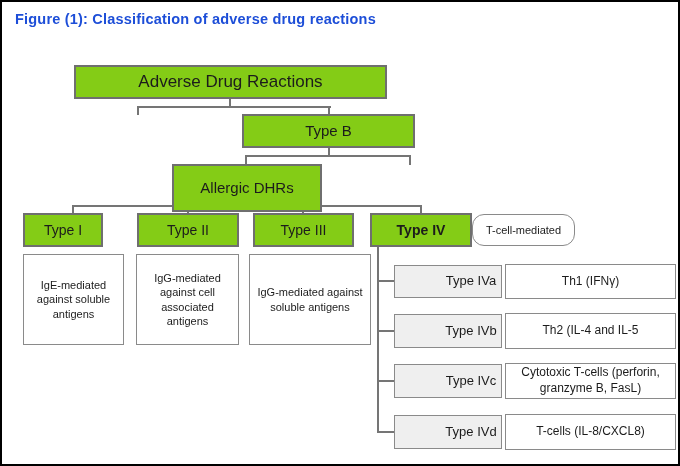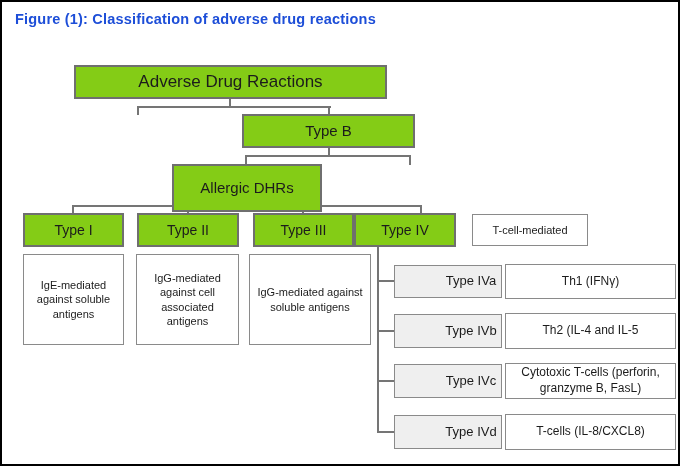--- a/index.html
+++ b/index.html
@@ -72,7 +72,7 @@
 
   <div class="box gray fs15" style="left:170px;top:162px;width:150px;height:48px;">Allergic DHRs</div>
 
-  <div class="box gray fs14" style="left:21px;top:211px;width:101px;height:34px;">Type I</div>
+  <div class="box gray fs14" style="left:21px;top:211px;width:80px;height:34px;">Type I</div>
   <div class="box gray fs14" style="left:135px;top:211px;width:102px;height:34px;">Type II</div>
   <div class="box gray fs14" style="left:251px;top:211px;width:101px;height:34px;">Type III</div>
   <div class="box gray fs14" style="left:352px;top:211px;width:102px;height:34px;">Type IV</div>

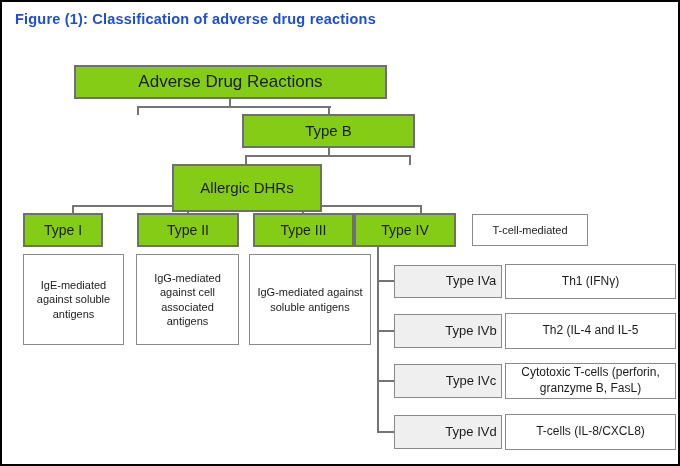--- a/index.html
+++ b/index.html
@@ -75,7 +75,7 @@
   <div class="box gray fs14" style="left:21px;top:211px;width:80px;height:34px;">Type I</div>
   <div class="box gray fs14" style="left:135px;top:211px;width:102px;height:34px;">Type II</div>
   <div class="box gray fs14" style="left:251px;top:211px;width:101px;height:34px;">Type III</div>
-  <div class="box gray fs14" style="left:352px;top:211px;width:102px;height:34px;">Type IV</div>
+  <div class="box gray fs14" style="left:368px;top:211px;width:102px;height:34px;font-weight:bold;">Type IV</div>
   <div class="box white fs11" style="left:470px;top:212px;width:116px;height:32px;">T-cell-mediated</div>
 
   <div class="box white fs11 pad" style="left:21px;top:252px;width:101px;height:91px;">IgE-mediated against soluble antigens</div>

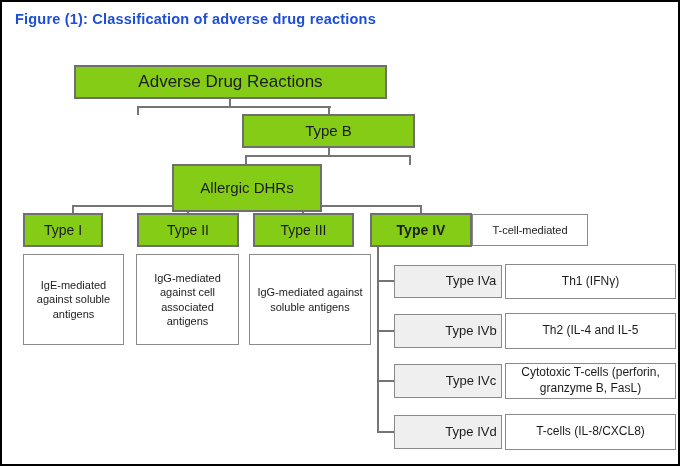--- a/index.html
+++ b/index.html
@@ -76,7 +76,7 @@
   <div class="box gray fs14" style="left:135px;top:211px;width:102px;height:34px;">Type II</div>
   <div class="box gray fs14" style="left:251px;top:211px;width:101px;height:34px;">Type III</div>
   <div class="box gray fs14" style="left:368px;top:211px;width:102px;height:34px;font-weight:bold;">Type IV</div>
-  <div class="box white fs11" style="left:470px;top:212px;width:116px;height:32px;">T-cell-mediated</div>
+  <div class="box white fs11" style="left:470px;top:212px;width:103px;height:32px;border-radius:12px;">T-cell-mediated</div>
 
   <div class="box white fs11 pad" style="left:21px;top:252px;width:101px;height:91px;">IgE-mediated against soluble antigens</div>
   <div class="box white fs11 pad" style="left:134px;top:252px;width:103px;height:91px;">IgG-mediated against cell associated antigens</div>

